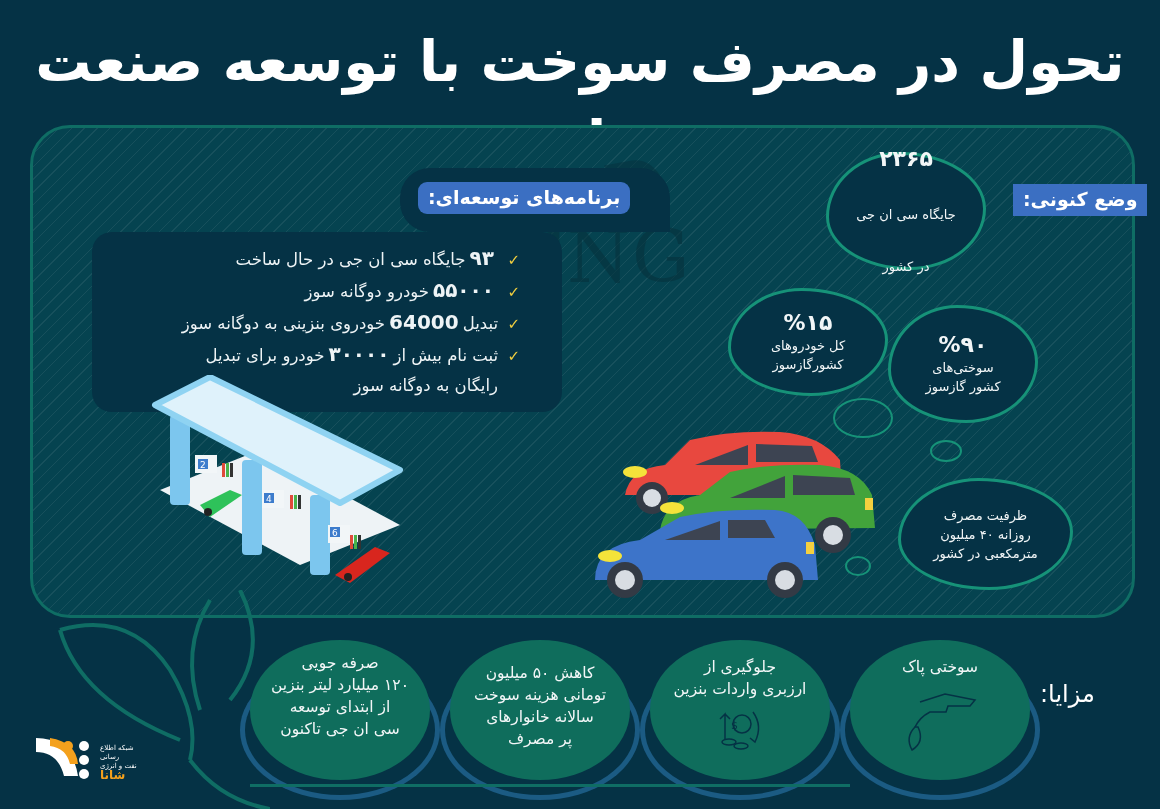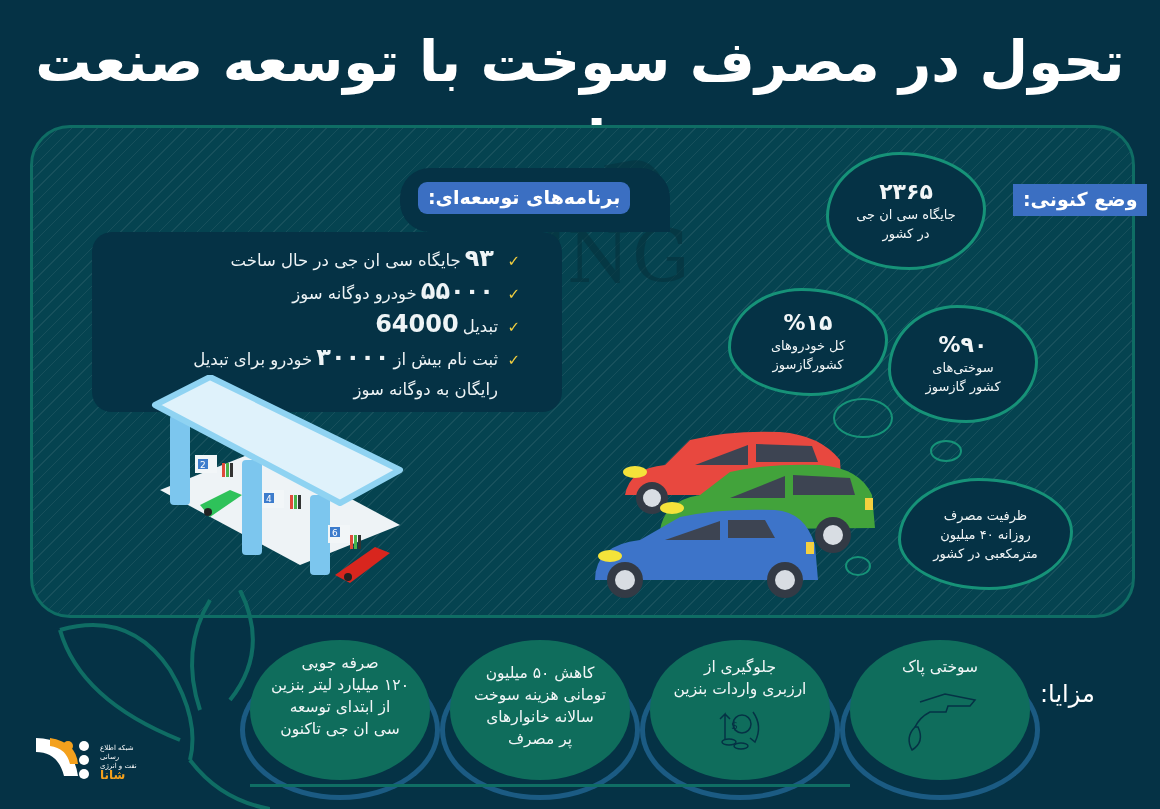--- a/index.html
+++ b/index.html
@@ -173,7 +173,7 @@
 
 <div class="tag tag-current">وضع کنونی:</div>
 
-<div class="cloud" style="left:826px; top:152px; width:160px; height:118px;">
+<div class="cloud" style="left:826px; top:152px; width:160px; height:118px;gap:33px;">
   <div class="big">۲۳۶۵</div>
   <div class="small">جایگاه سی ان جی</div>
   <div class="small">در کشور</div>

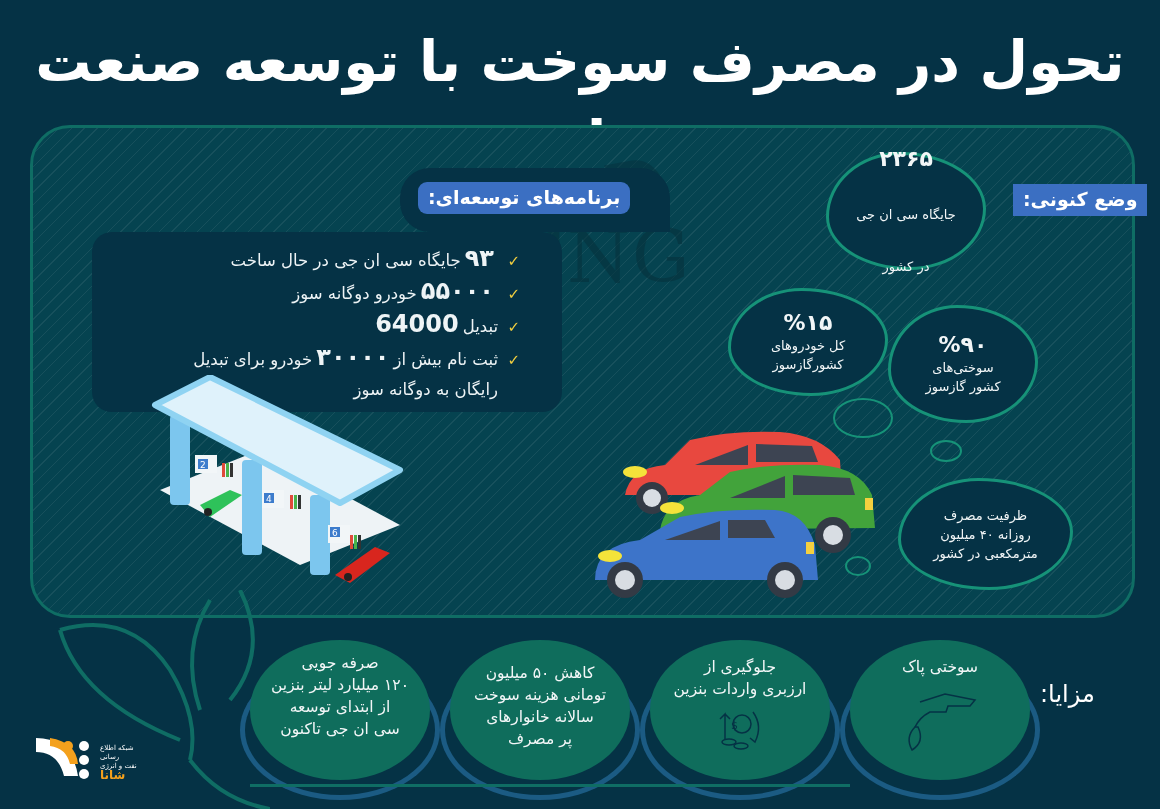--- a/index.html
+++ b/index.html
@@ -61,7 +61,7 @@
     color: #eef4f6;
   }
   .dev-list .check { color: #f4d03f; font-size: 15px; margin-left: 8px; width: 14px; flex-shrink: 0; }
-  .dev-list .num { font-weight: bold; font-size: 24px; margin: 0 4px; }
+  .dev-list .num { font-weight: bold; font-size: 20px; margin: 0 4px; }
   .dev-list .cont { padding-right: 22px; display: block; }
   .cloud {
     position: absolute; background: #053245;

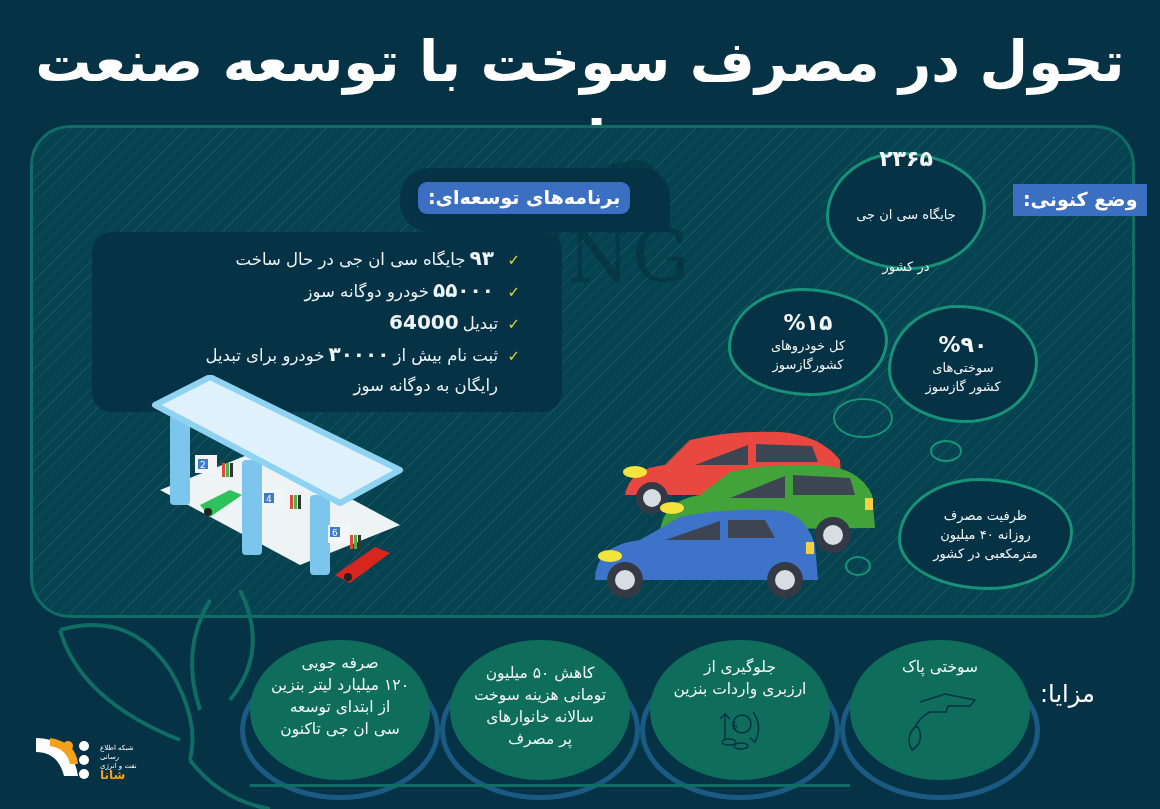--- a/index.html
+++ b/index.html
@@ -129,6 +129,7 @@
     <span class="check">✓</span>
     <span>تبدیل</span>
     <span class="num">64000</span>
+    <span>خودروی بنزینی به دوگانه سوز</span>
   </li>
   <li>
     <span class="check">✓</span>

